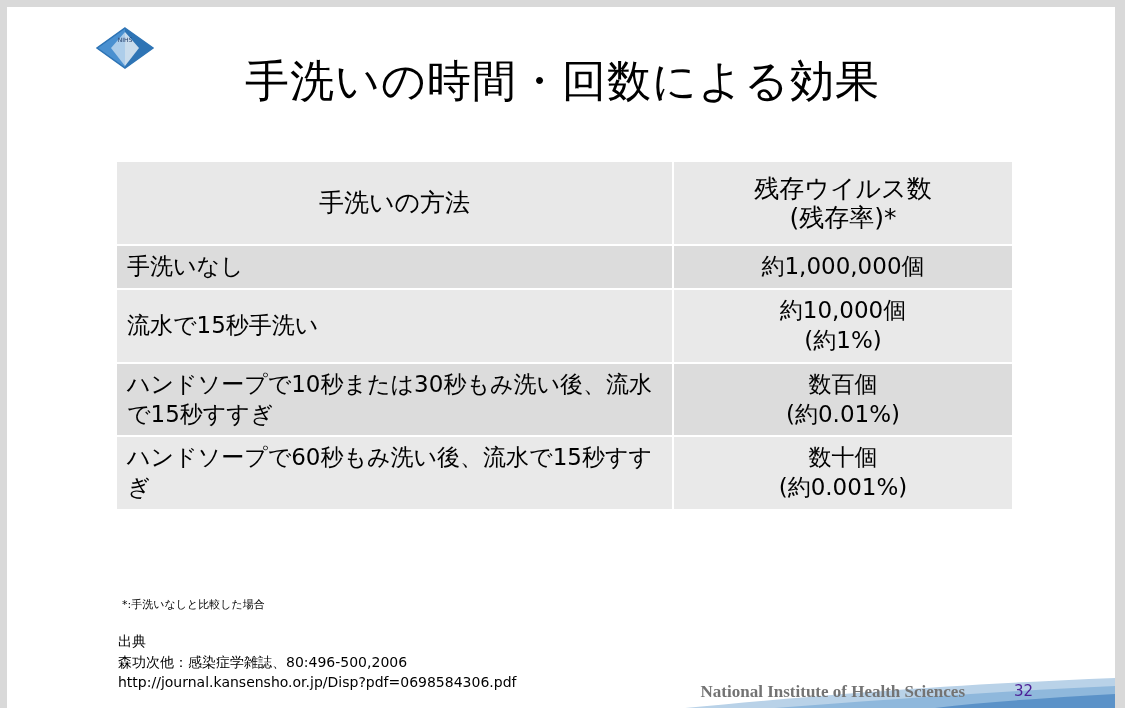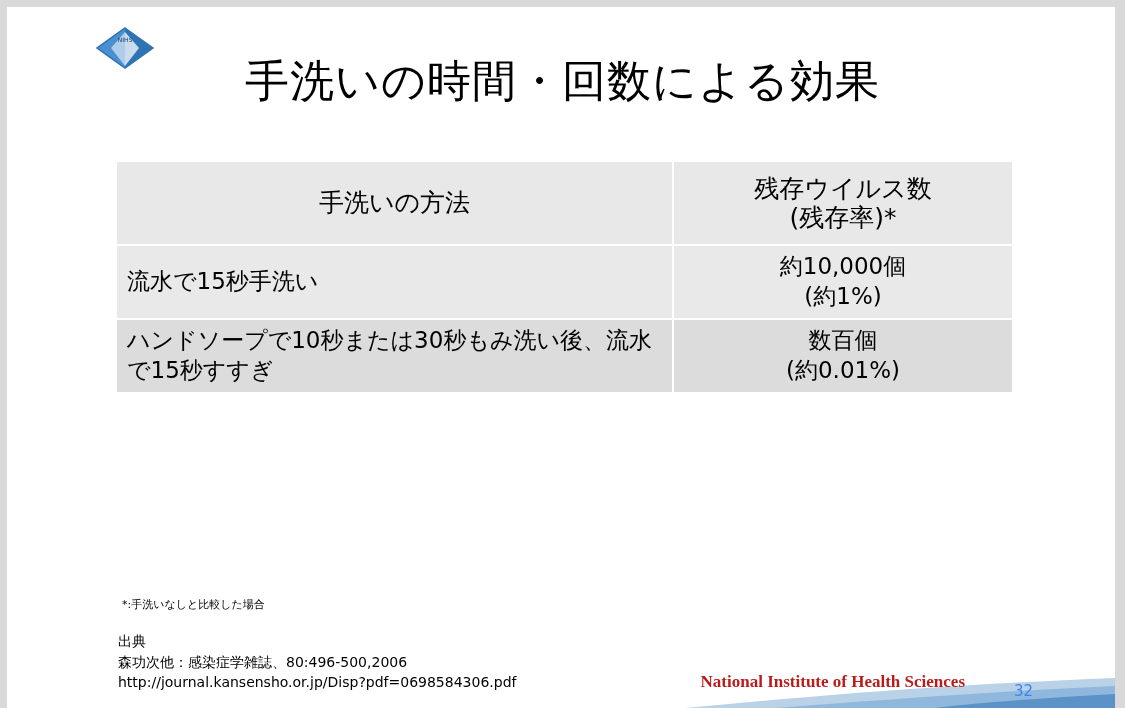--- a/index.html
+++ b/index.html
@@ -188,6 +188,12 @@
         </tr>
       </thead>
       <tbody>
+        <tr>
+          <td class="method">手洗いなし</td>
+          <td class="count">
+            <span class="sub">約1,000,000個</span>
+          </td>
+        </tr>
         <tr class="alt">
           <td class="method">流水で15秒手洗い</td>
           <td class="count">

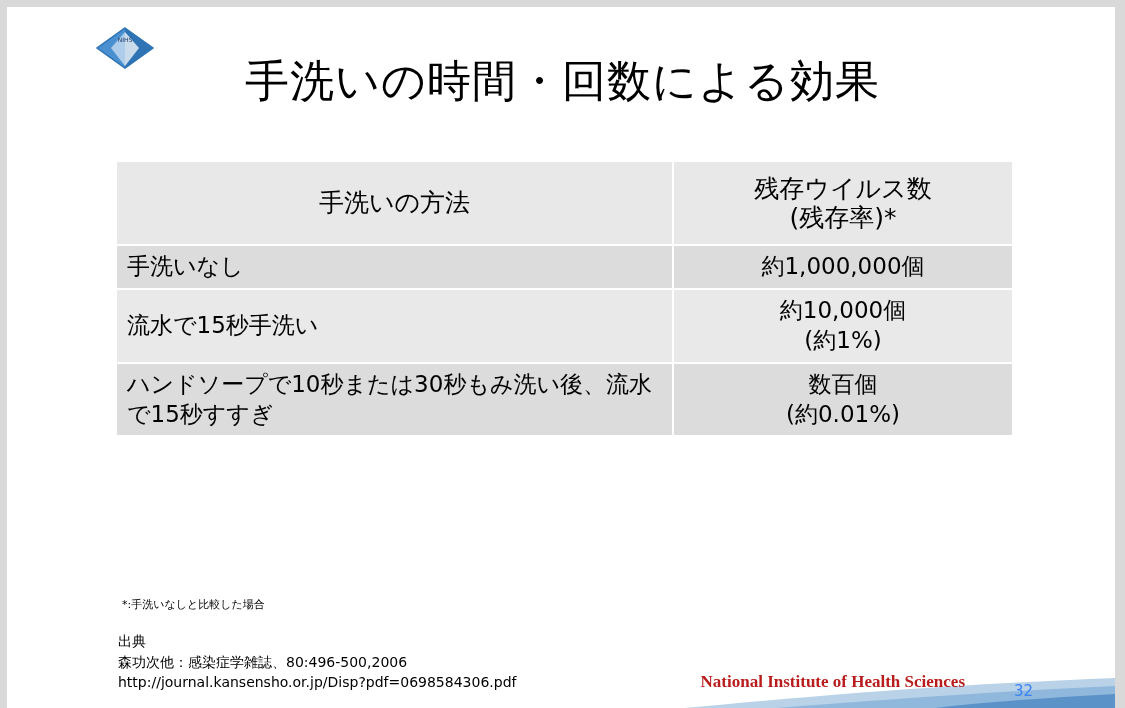--- a/index.html
+++ b/index.html
@@ -208,6 +208,13 @@
             <span class="sub">(約0.01%)</span>
           </td>
         </tr>
+        <tr class="alt">
+          <td class="method">ハンドソープで60秒もみ洗い後、流水で15秒すすぎ</td>
+          <td class="count">
+            <span class="sub">数十個</span>
+            <span class="sub">(約0.001%)</span>
+          </td>
+        </tr>
       </tbody>
     </table>
   </div>

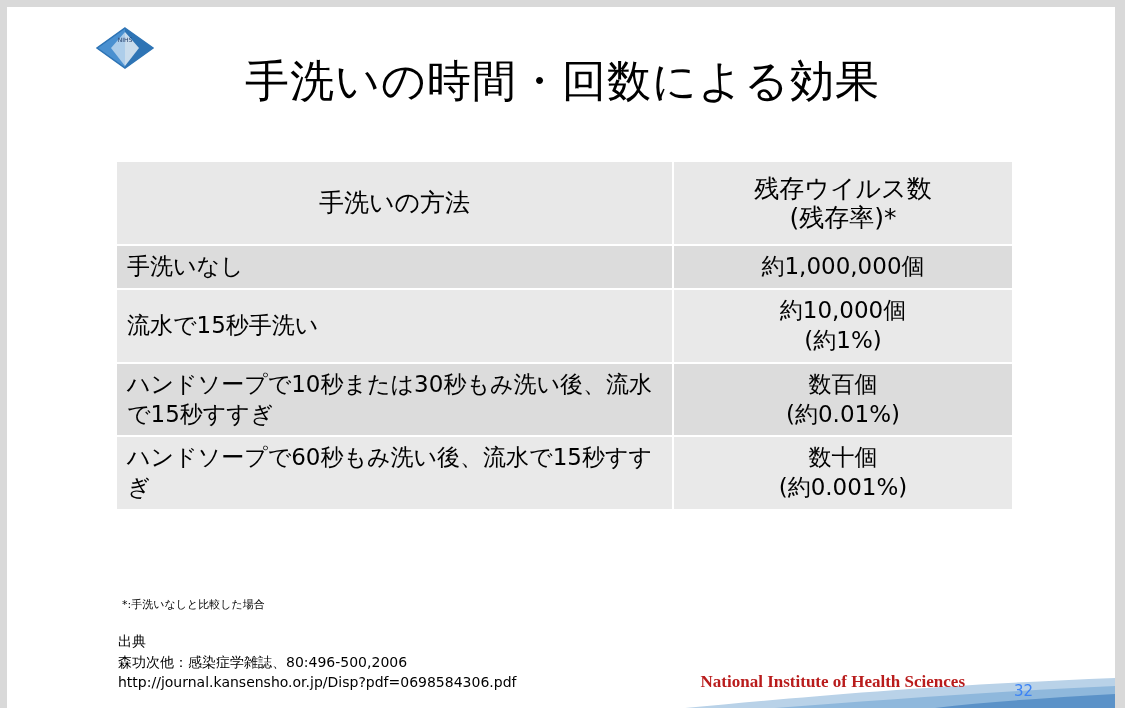--- a/index.html
+++ b/index.html
@@ -134,11 +134,11 @@
   #footer-text {
     position: absolute;
     right: 160px;
-    bottom: 16px;
+    bottom: 6px;
     font-family: "Liberation Serif", serif;
     font-size: 17px;
     font-weight: bold;
-    color: #b91c1c;
+    color: #737373;
     white-space: nowrap;
   }
   #page-num {

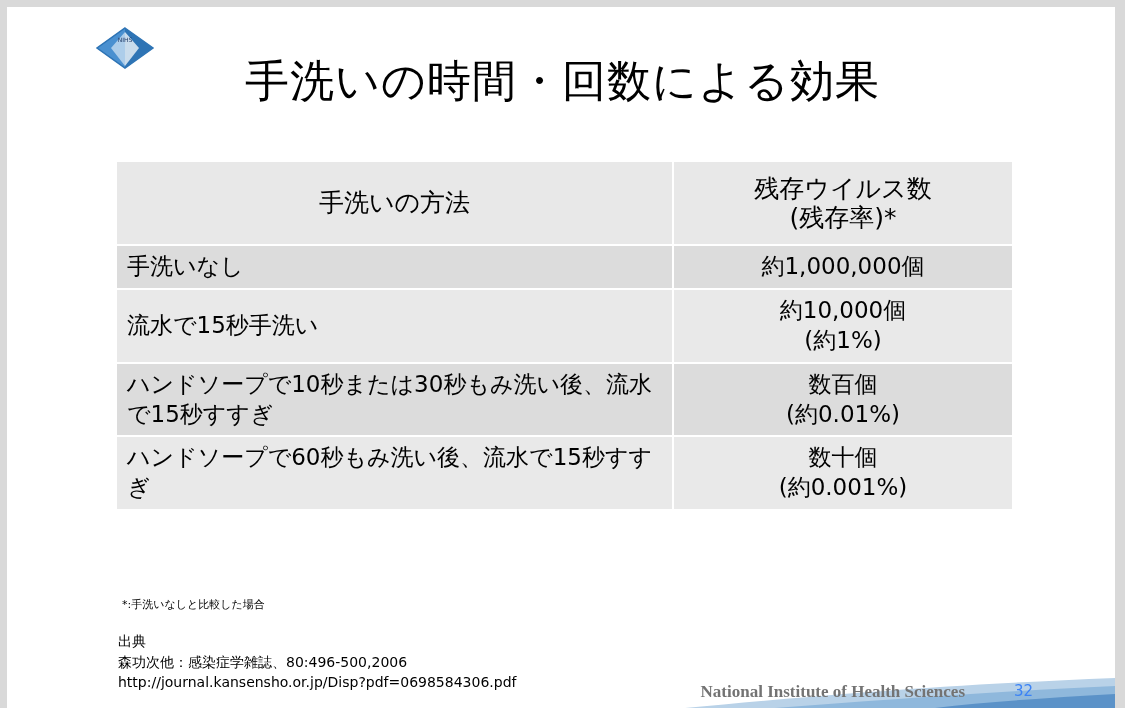--- a/index.html
+++ b/index.html
@@ -147,7 +147,7 @@
     bottom: 8px;
     font-family: "DejaVu Sans", sans-serif;
     font-size: 15px;
-    color: #3b82f6;
+    color: #4c1d95;
   }
 </style>
 </head>

